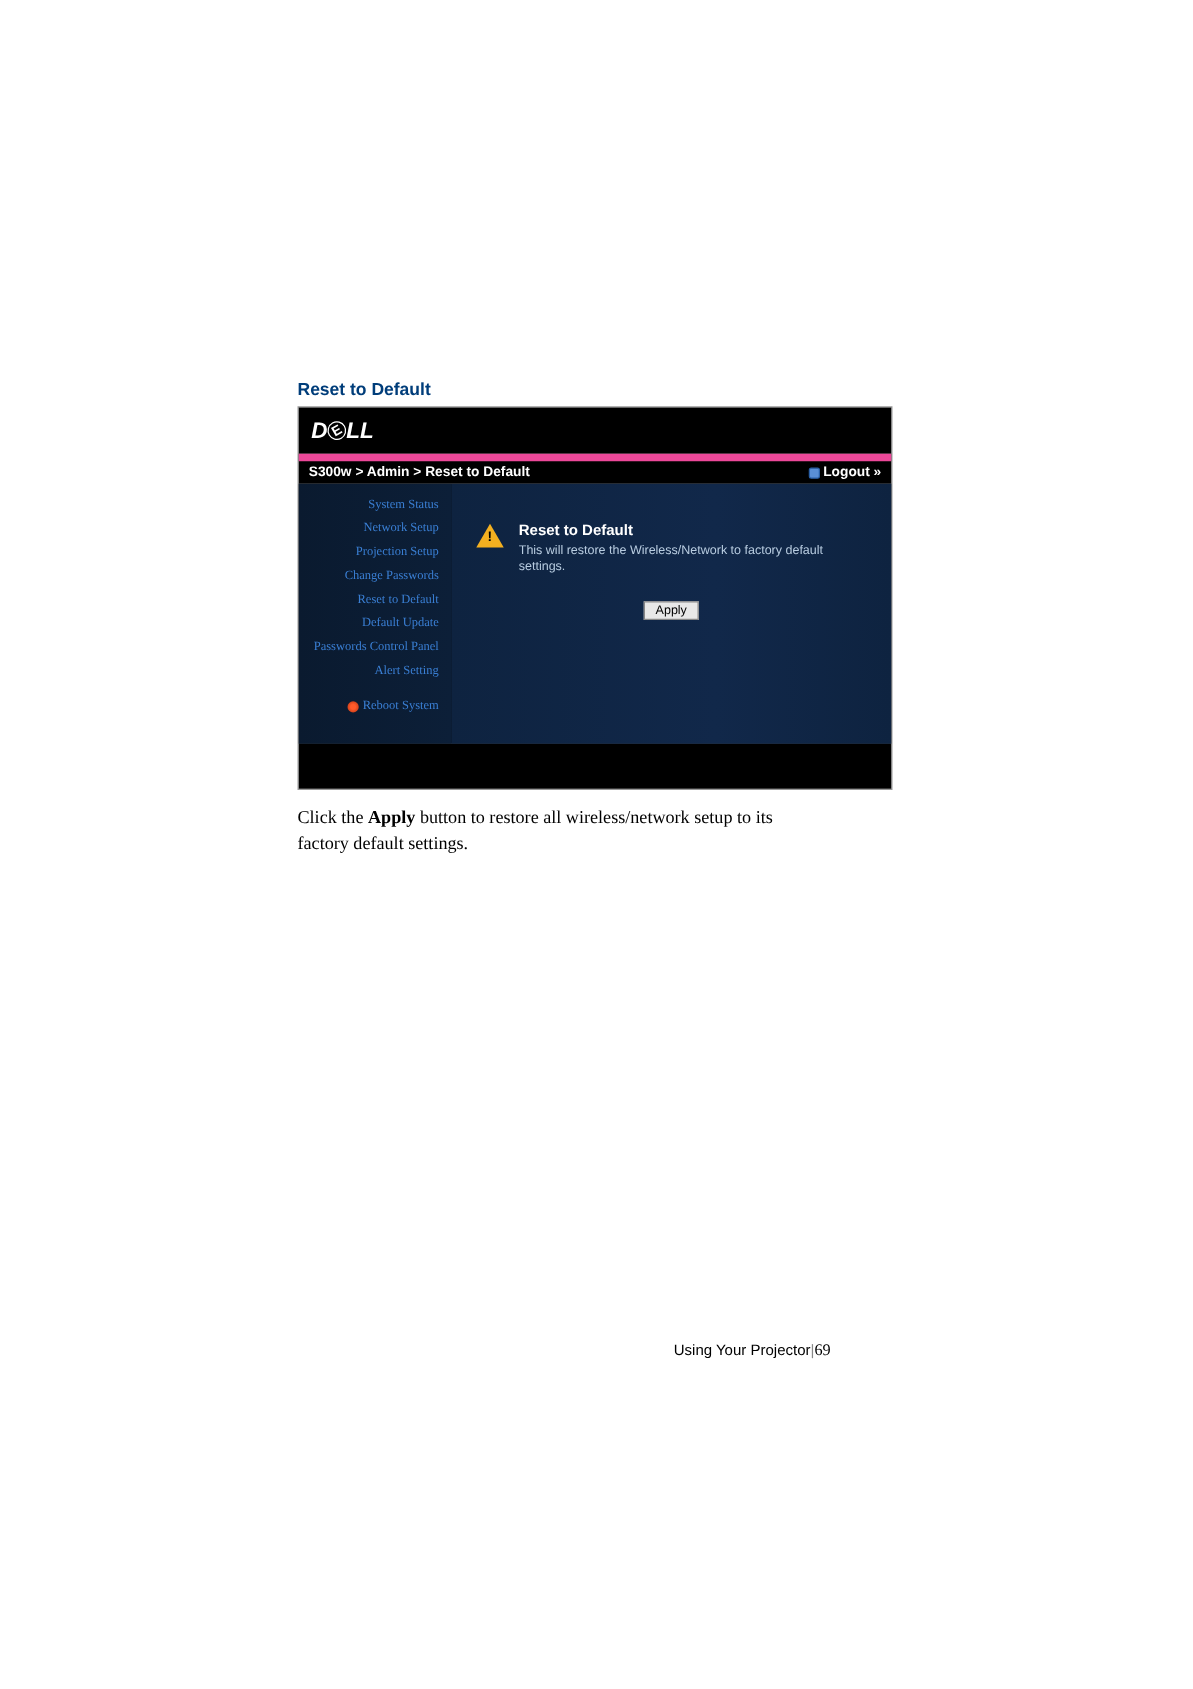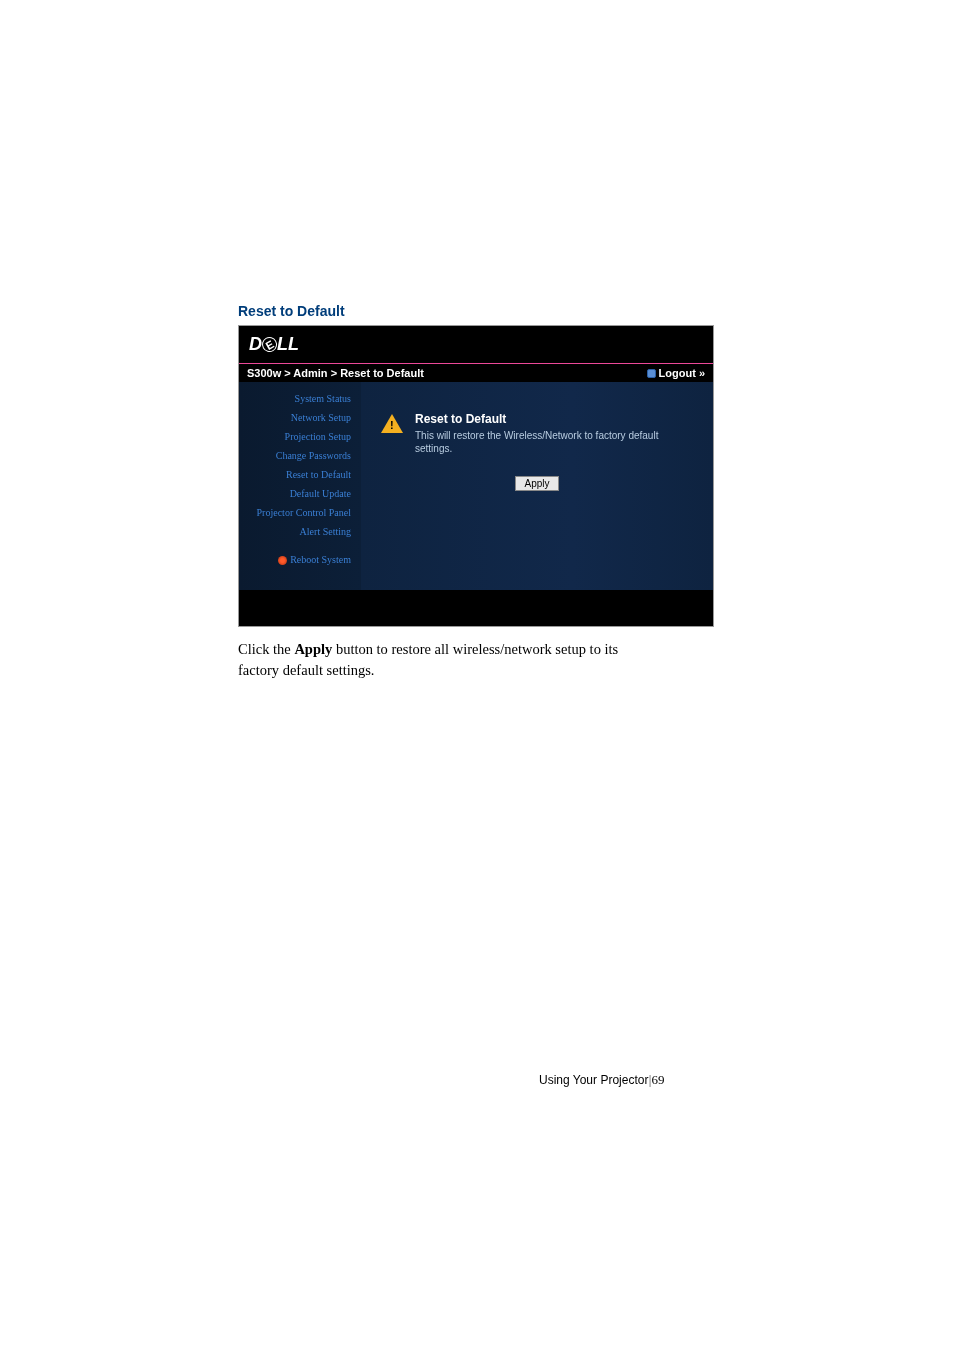--- a/index.html
+++ b/index.html
@@ -72,7 +72,7 @@
       display: flex;
       justify-content: space-between;
       align-items: center;
-      border-top: 1px solid #ec4899;
+      border-top: 6px solid #ec4899;
     }
     .breadcrumb-text { }
     .logout {

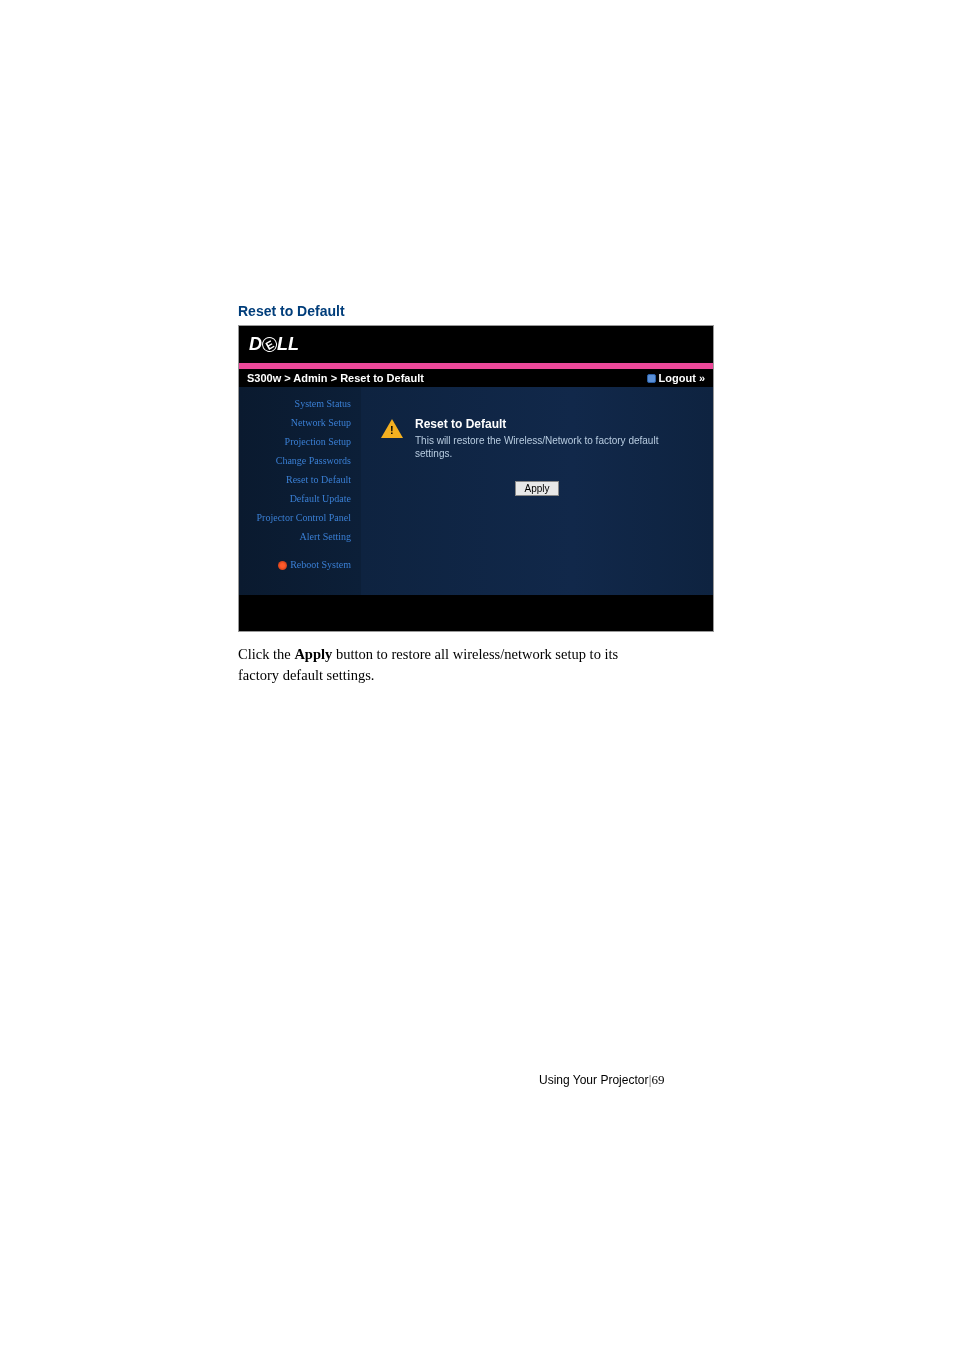--- a/index.html
+++ b/index.html
@@ -245,7 +245,7 @@
         <div class="sidebar-item">Change Passwords</div>
         <div class="sidebar-item">Reset to Default</div>
         <div class="sidebar-item">Default Update</div>
-        <div class="sidebar-item">Projector Control Panel</div>
+        <div class="sidebar-item">Passwords Control Panel</div>
         <div class="sidebar-item">Alert Setting</div>
         <div class="sidebar-item spacer"></div>
         <div class="sidebar-item reboot-item">

